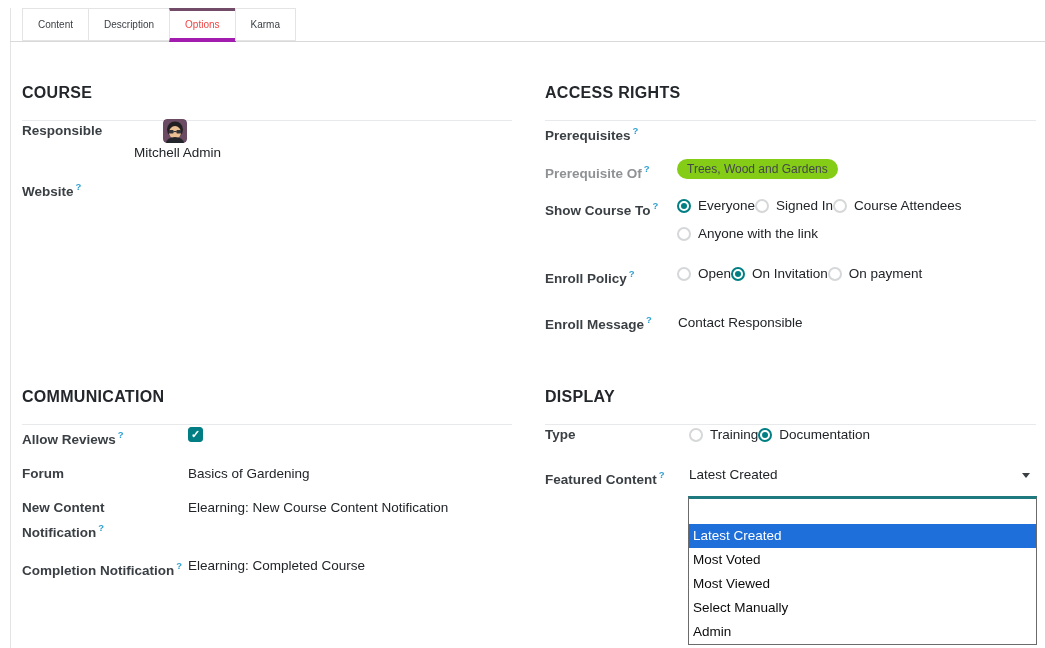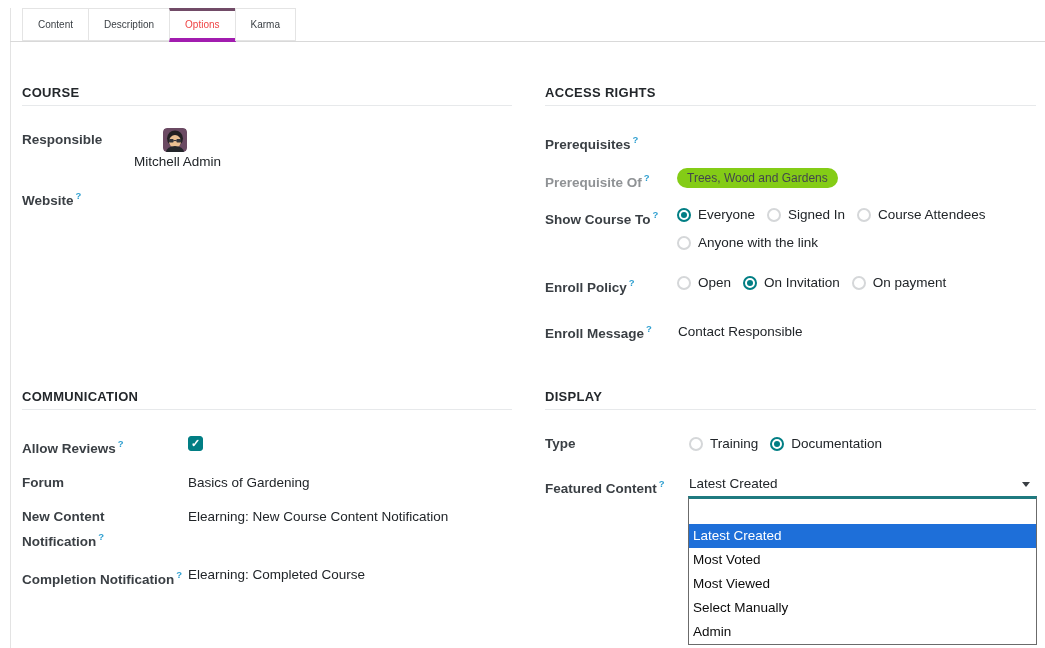--- a/index.html
+++ b/index.html
@@ -27,9 +27,9 @@
   .cols { display:grid; grid-template-columns:490px 491px; column-gap:33px; }
   .cols.row1 > section { height:304px; }
 
-  .sec-title { font-size:13px; font-weight:700; letter-spacing:.3px; line-height:14px;
-               color:#23272b; padding-bottom:5px; border-bottom:1px solid #e7e9eb;
-               margin-bottom:24px; }
+  .sec-title { font-size:16px; font-weight:700; letter-spacing:.3px; line-height:14px;
+               color:#23272b; padding-bottom:20px; border-bottom:1px solid #e7e9eb;
+               }
 
   .row { display:flex; align-items:flex-start; margin-bottom:14px; }
   .lbl { font-weight:700; font-size:13.5px; line-height:20px; color:#3a3f44; flex:0 0 auto; }

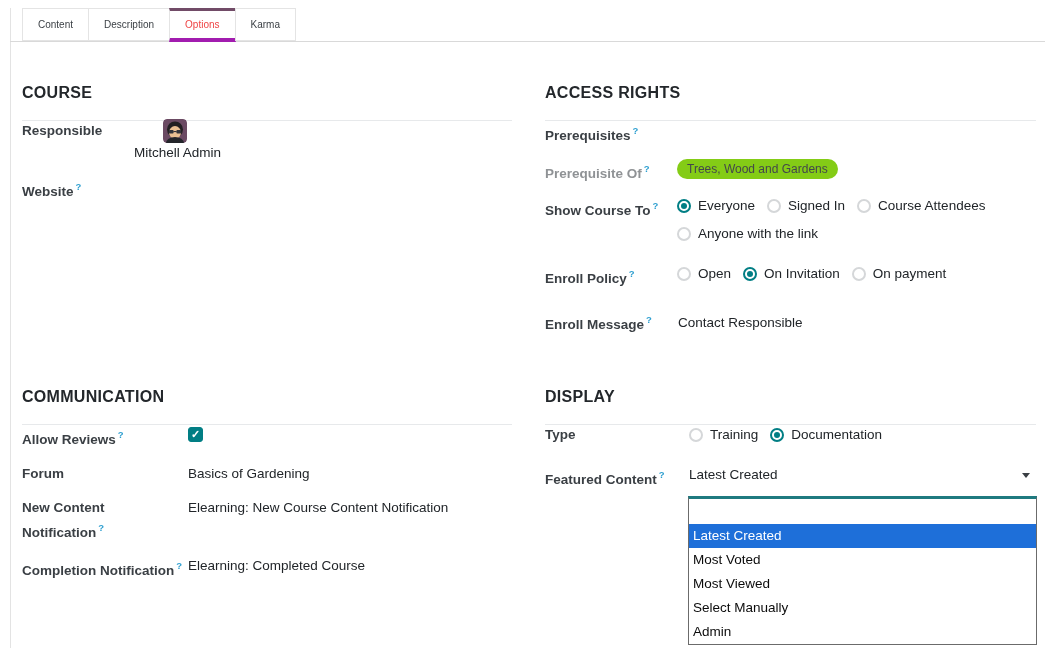--- a/index.html
+++ b/index.html
@@ -50,7 +50,7 @@
 
   
   .optcol { display:flex; flex-direction:column; gap:8px; }
-  .optline { display:flex; gap:12px; }
+  .optline { display:flex; }
   .opt { display:flex; align-items:center; gap:7px; cursor:pointer; }
   .radio { width:14px; height:14px; border-radius:50%; background:#fff;
            border:2px solid #d5d7d9; position:relative; flex:0 0 auto; }

